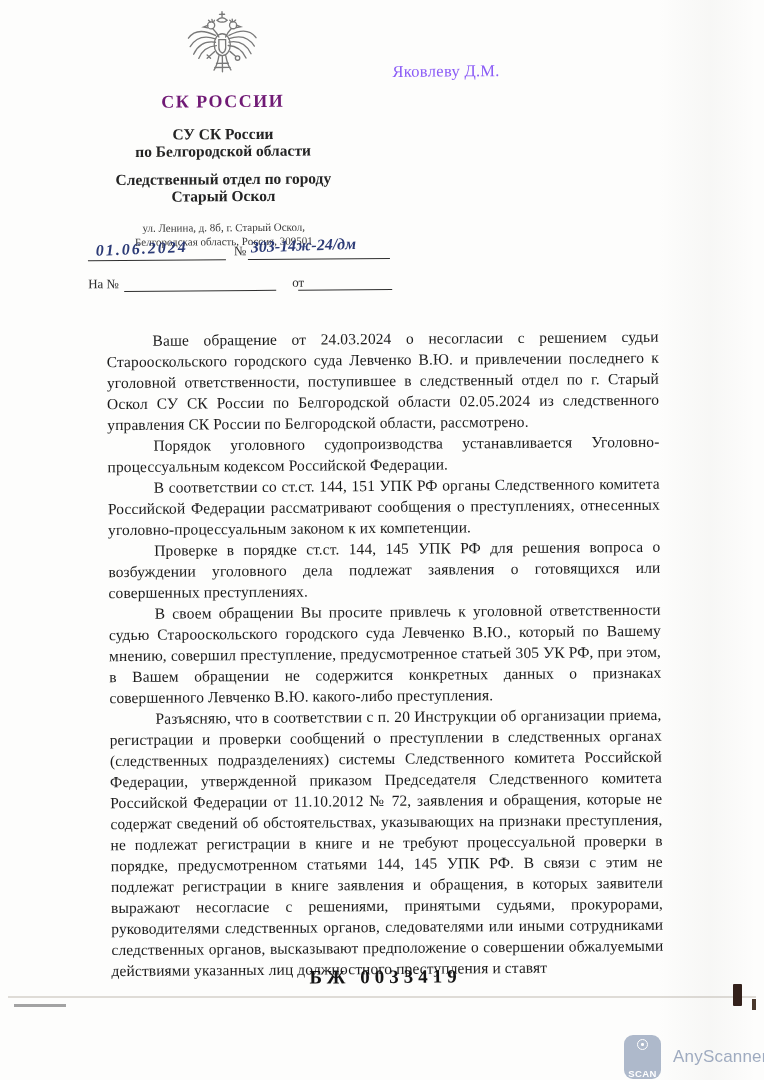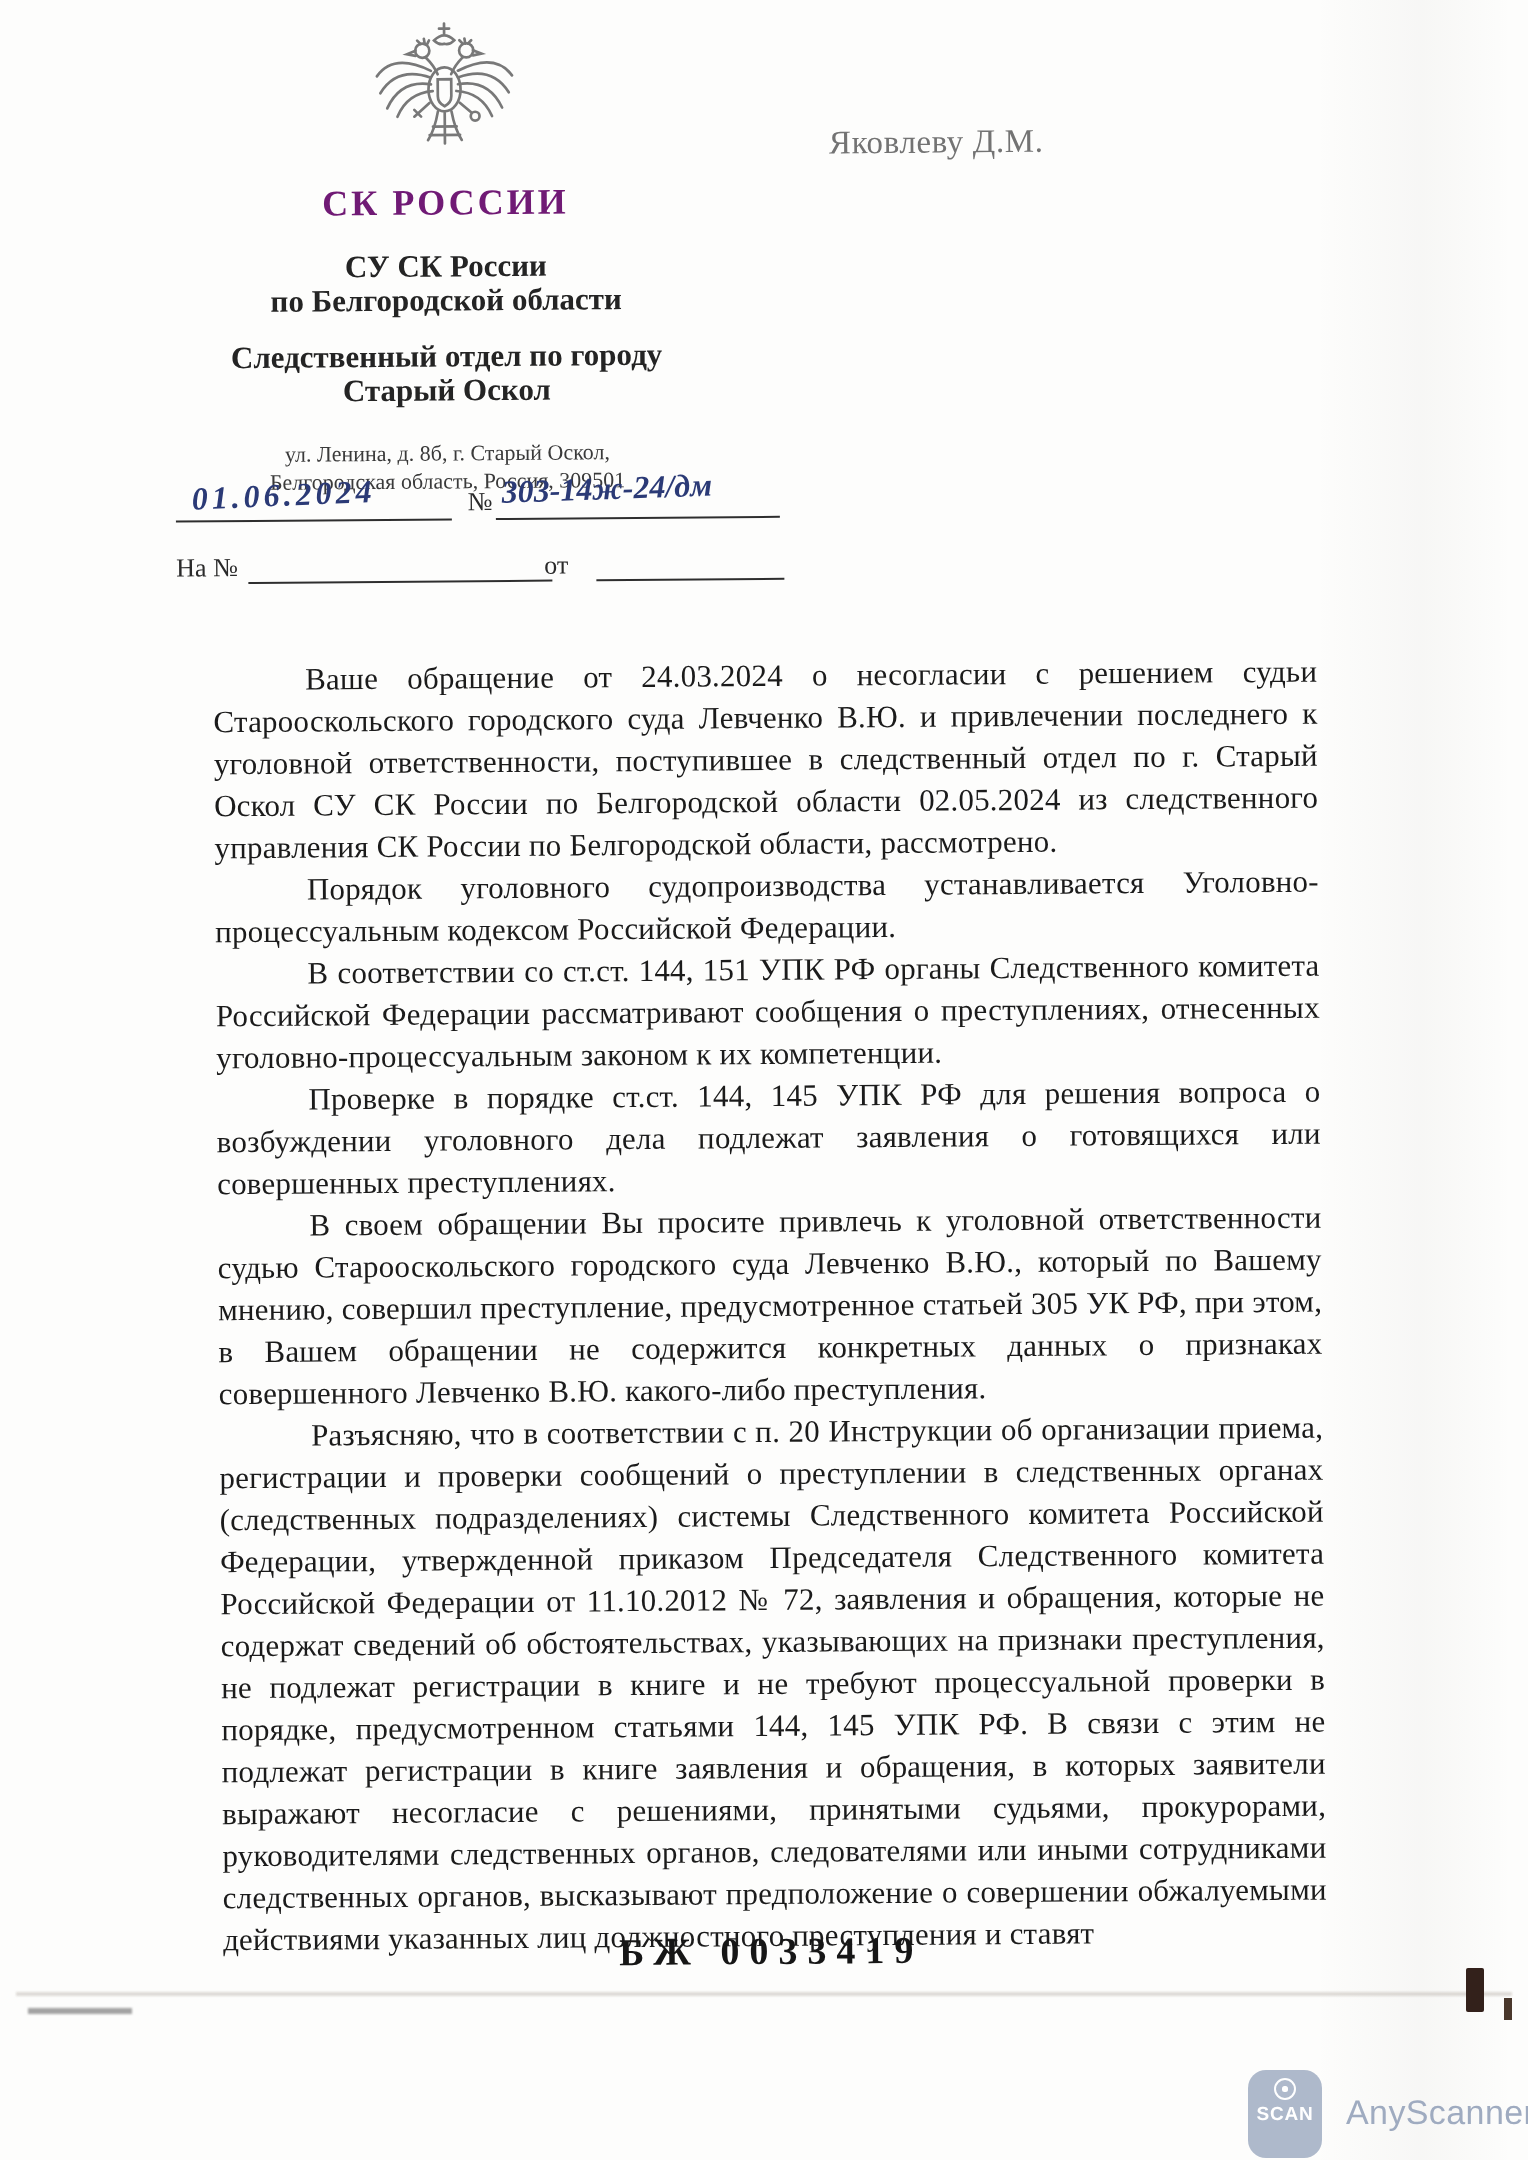--- a/index.html
+++ b/index.html
@@ -69,8 +69,8 @@
 
   
   .recipient {
-    position:absolute; left:418px; top:62px;
-    font-size:16.5px; color:#737373;
+    position:absolute; left:396px; top:62px;
+    font-size:16.5px; color:#8b5cf6;
     letter-spacing:0.3px;
   }
 

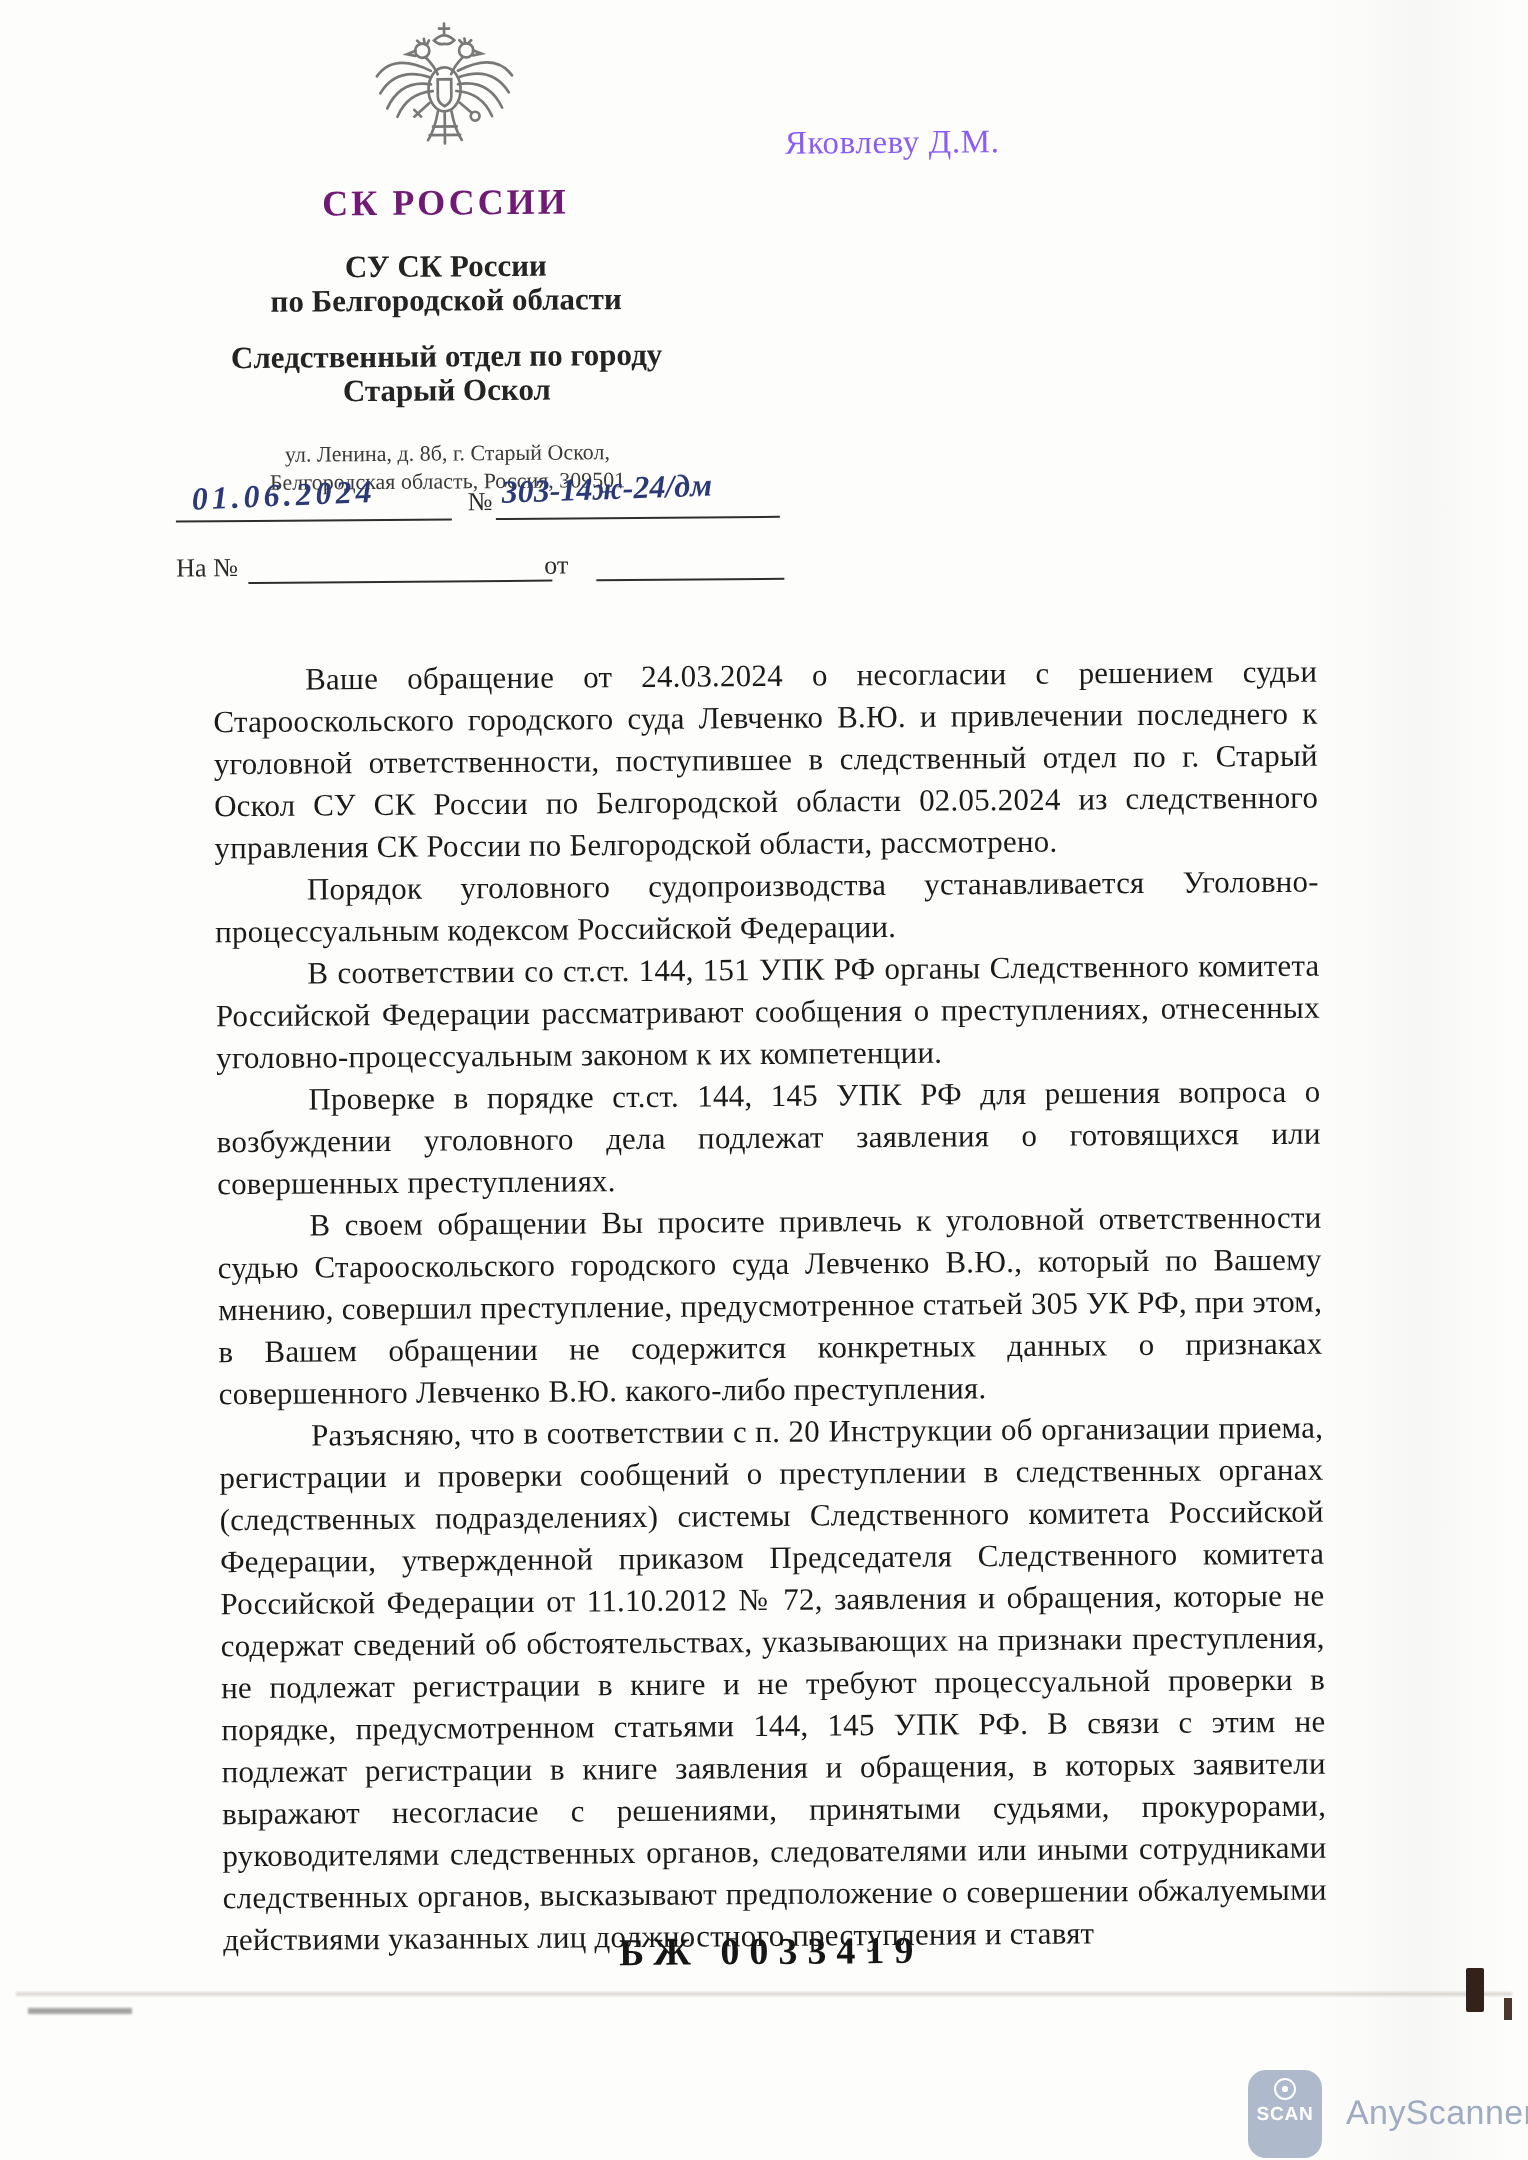--- a/index.html
+++ b/index.html
@@ -64,7 +64,7 @@
   .na-row { margin-top:8px; position:relative; height:20px; font-size:13px; }
   .na-label { position:absolute; left:0; top:0; }
   .na-line { left:36px; top:15px; width:152px; }
-  .ot-label { position:absolute; left:184px; top:0;text-align:right; }
+  .ot-label { position:absolute; left:204px; top:0;text-align:right; }
   .ot-line { left:210px; top:15px; width:94px; }
 
   

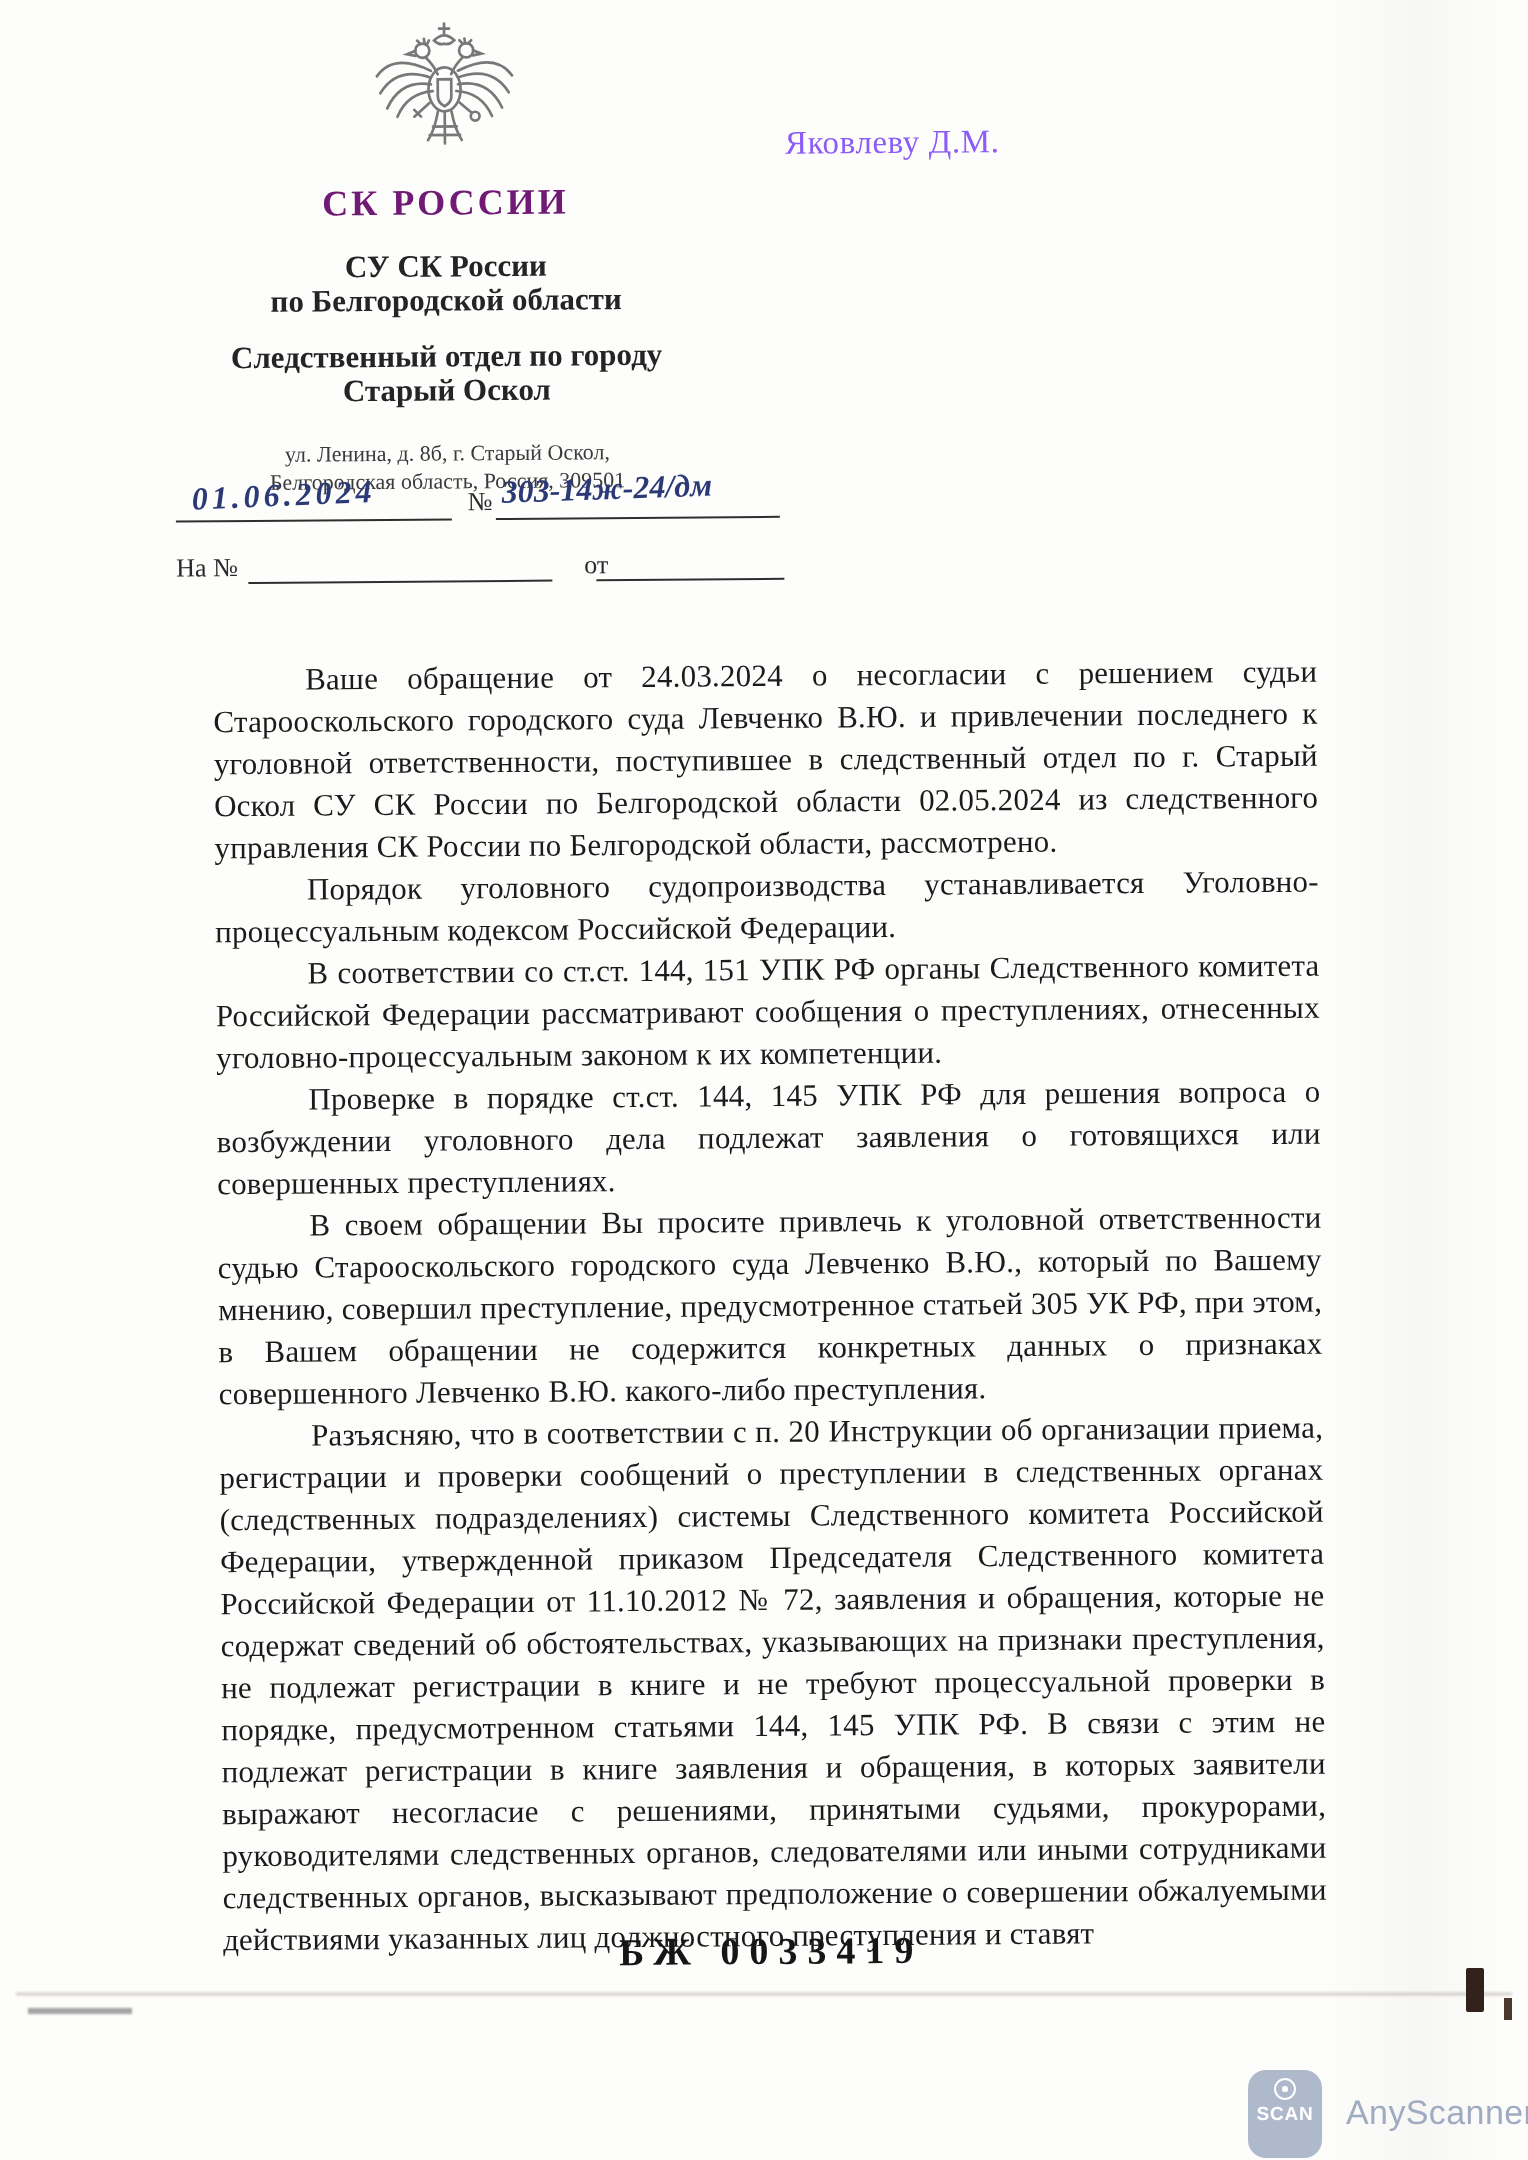--- a/index.html
+++ b/index.html
@@ -118,7 +118,7 @@
   .wm-icon {
     width:37px; height:44px; border-radius:9px;
     background:#aeb9cb;
-    display:flex; flex-direction:column; align-items:center; justify-content:flex-start;
+    display:flex; flex-direction:column; align-items:center; justify-content:space-between;
     padding-top:4px; box-sizing:border-box;
   }
   .wm-lens {

